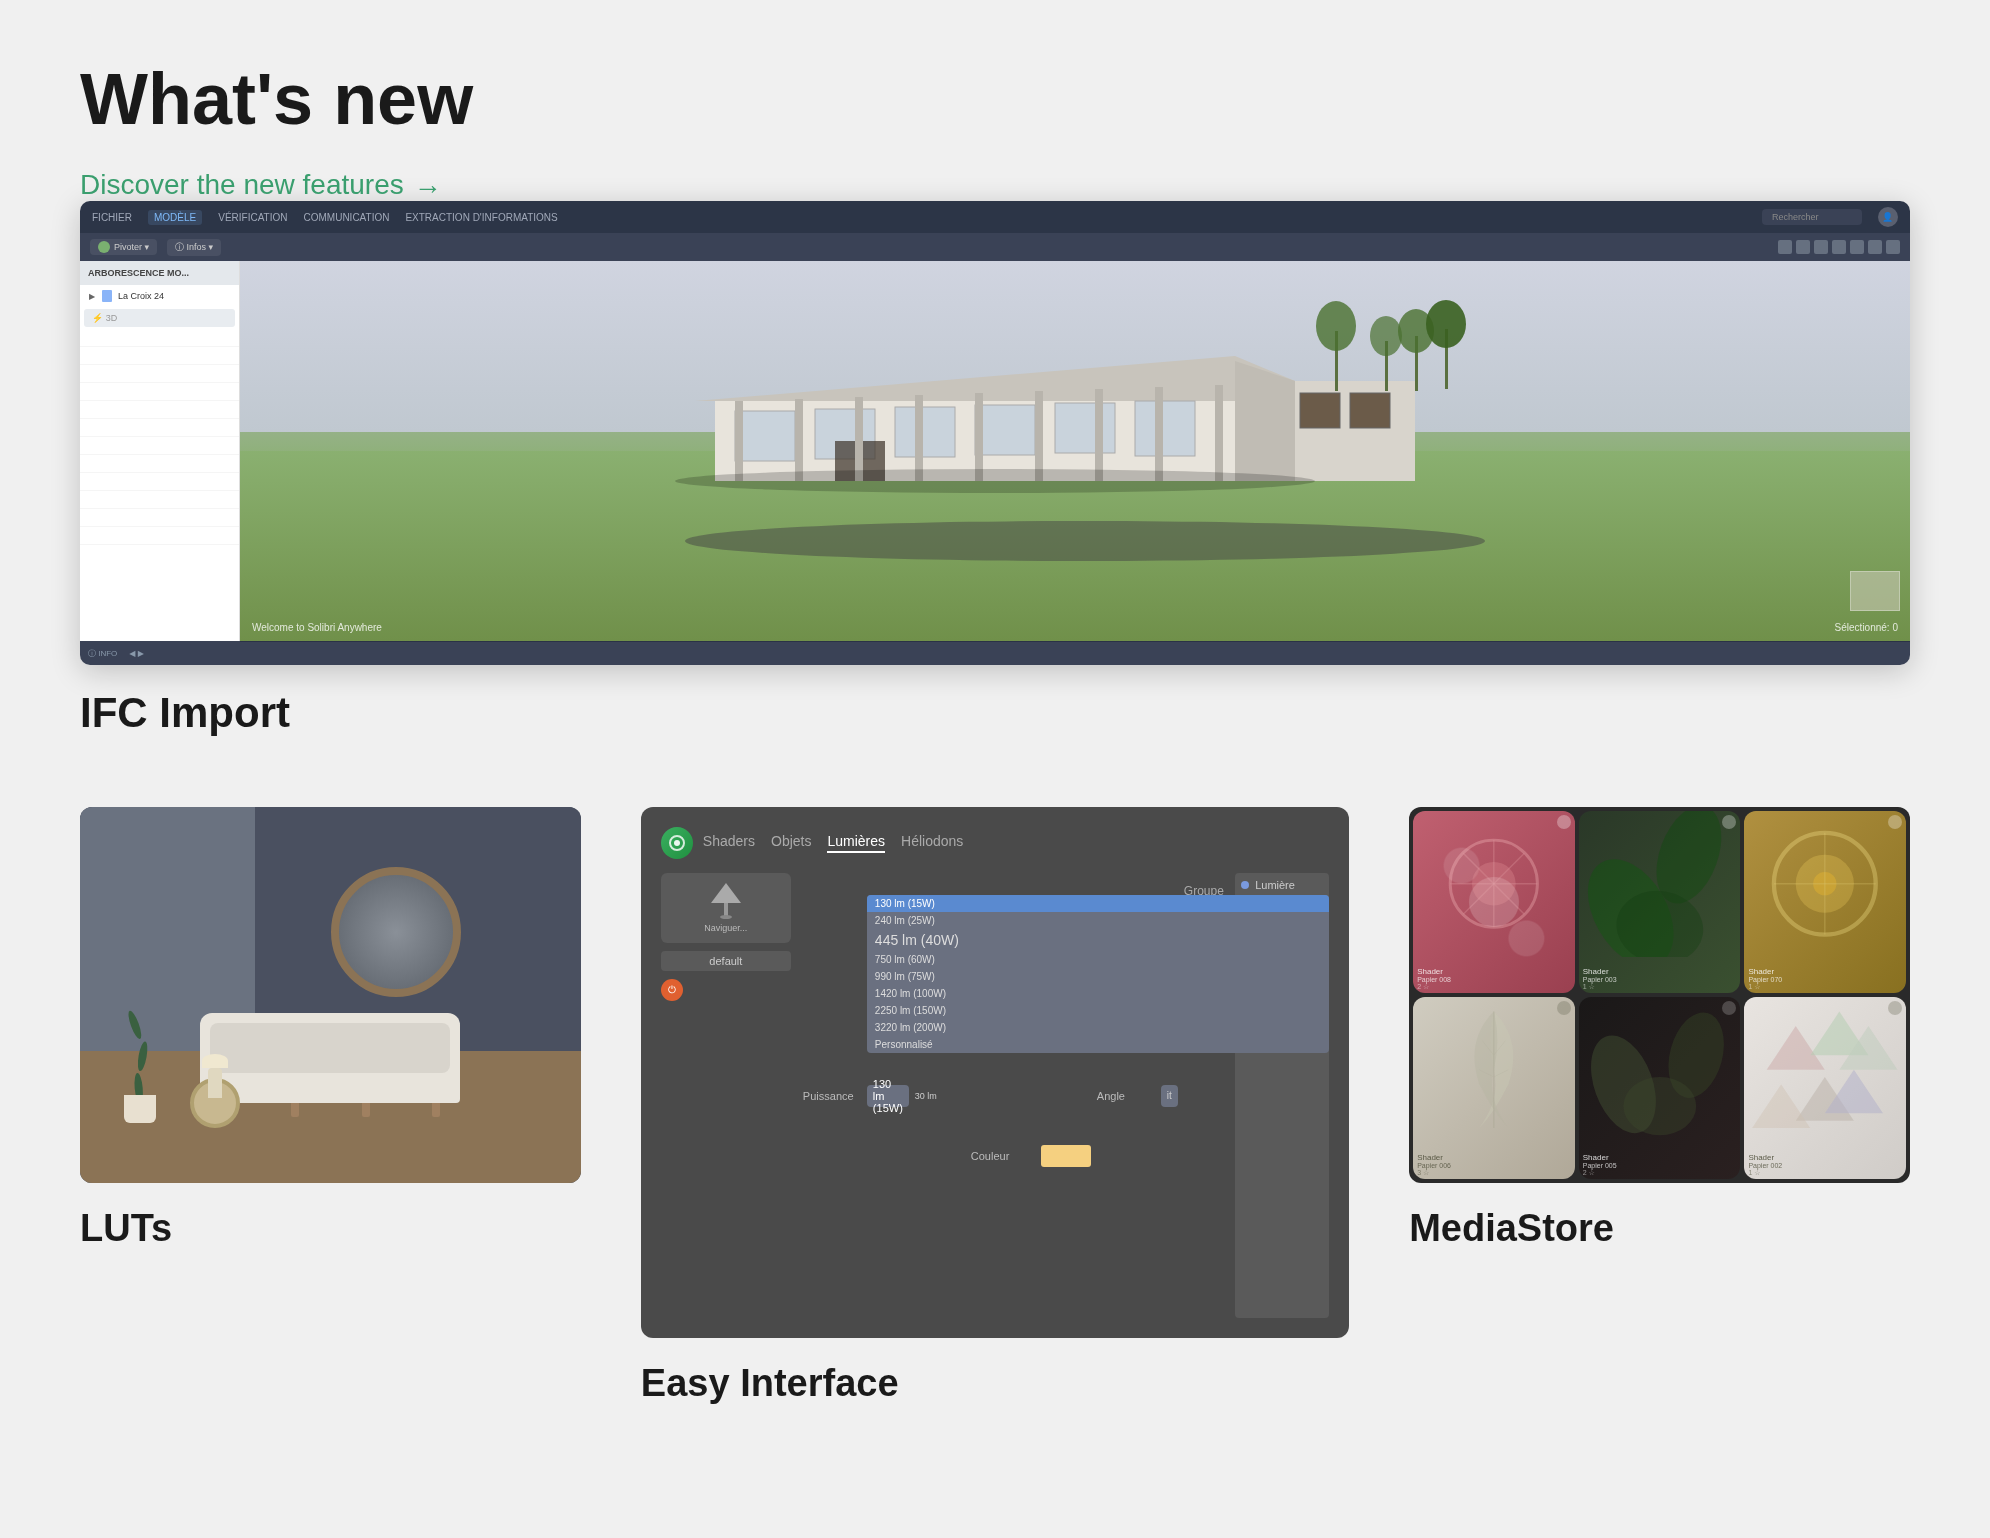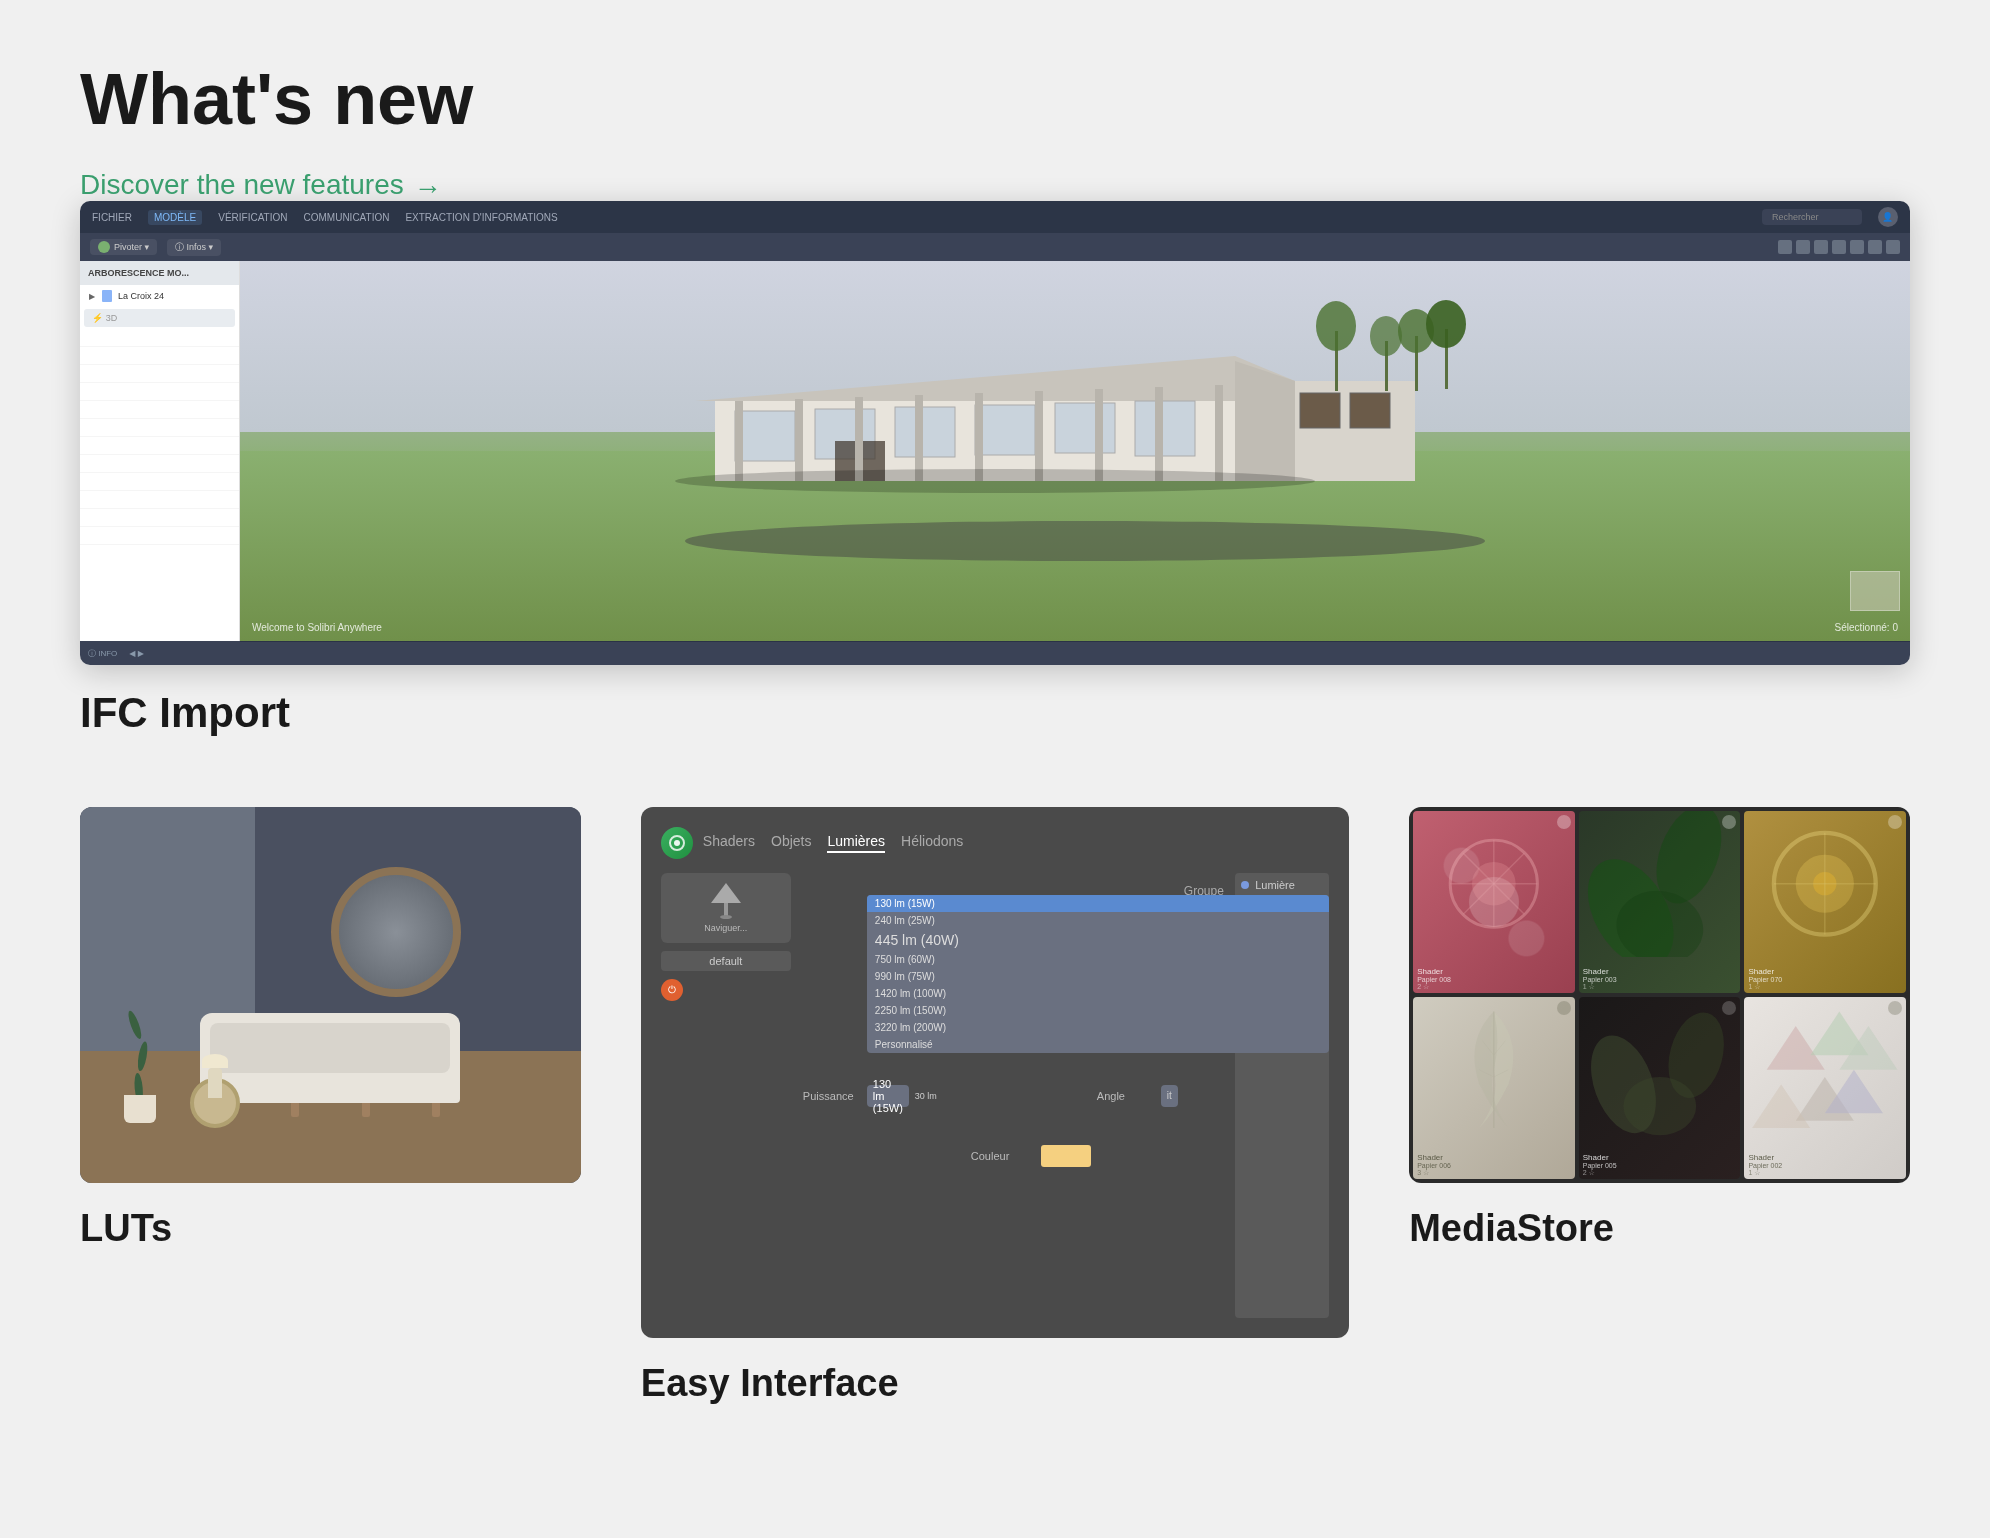--- a/index.html
+++ b/index.html
@@ -233,7 +233,7 @@
     }
 
     .ms-tile {
-      border-radius: 4px;
+      border-radius: 12px;
       overflow: hidden;
       position: relative;
     }

